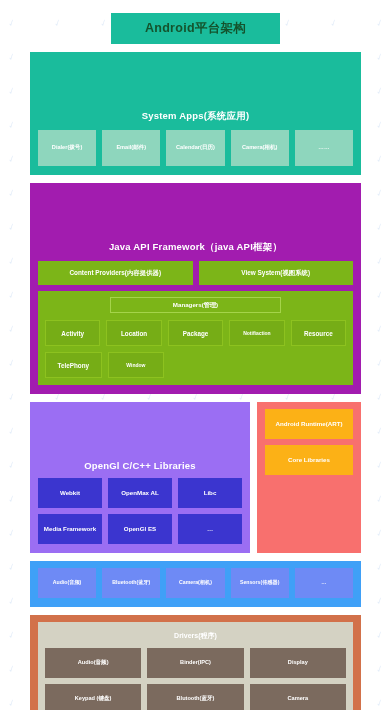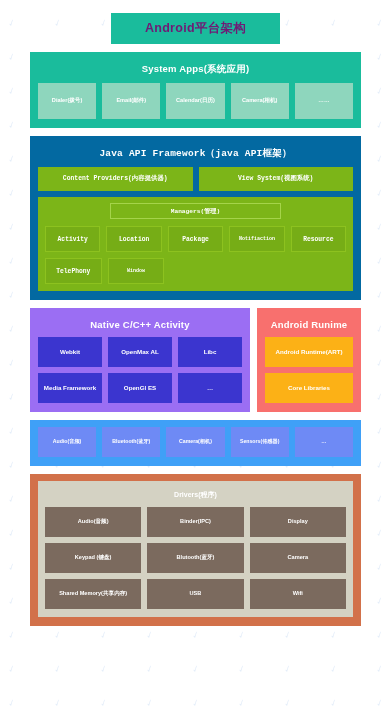--- a/index.html
+++ b/index.html
@@ -31,7 +31,7 @@
   
   .title-wrap{display:flex;justify-content:center;padding-top:13px;}
   .title{
-    background:#1abc9c;color:#701a75;
+    background:#1abc9c;color:#14532d;
     font-size:12.5px;font-weight:bold;
     padding:7px 34px;letter-spacing:.3px;
     white-space:nowrap;

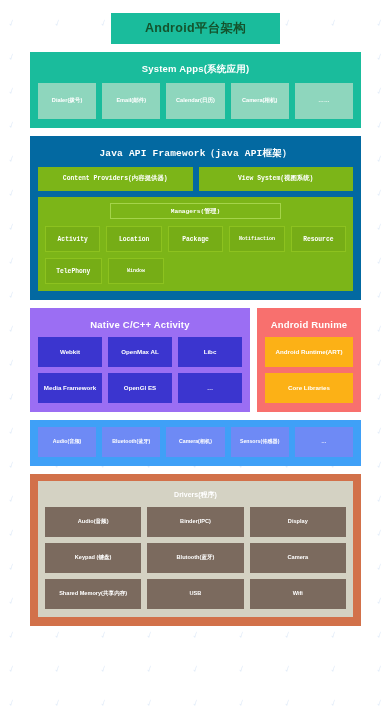--- a/index.html
+++ b/index.html
@@ -41,7 +41,7 @@
   .layer{margin:8px 30px 0 30px;padding:7px 8px 9px 8px;}
   .layer-title{
     text-align:center;color:#fff;font-weight:bold;
-    font-size:9.5px;padding:4px 0 7px 0;letter-spacing:.2px;
+    font-size:9.5px;padding:4px 0 7px 0;letter-spacing:.2px;margin-top:47px;
   }
   .row{display:flex;gap:6px;}
   .row + .row{margin-top:6px;}

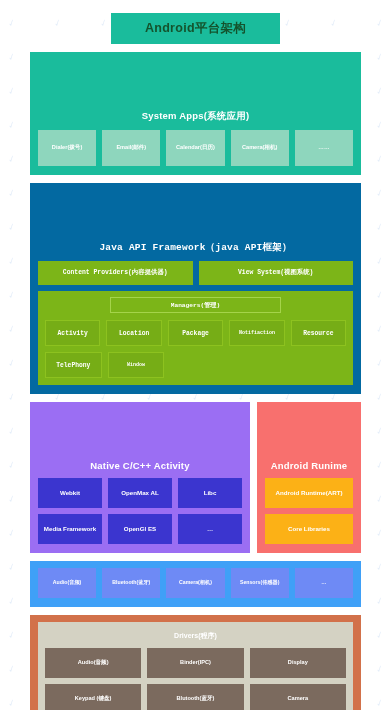--- a/index.html
+++ b/index.html
@@ -59,7 +59,7 @@
   .sysapps .cell{background:#8ed6bd;height:36px;}
 
   
-  .java{background:#0369a1;font-family:Liberation Mono, monospace;}
+  .java{background:#a21caf;}
   .java .band{display:flex;gap:6px;}
   .java .band .cell{background:#7cb518;height:24px;font-size:6.4px;}
   .java .inner{

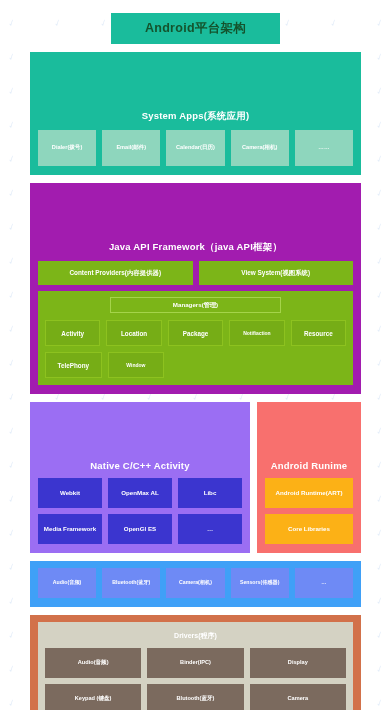--- a/index.html
+++ b/index.html
@@ -355,7 +355,7 @@
 
   <div class="midrow">
     <div class="native">
-      <div class="layer-title">Native C/C++ Activity</div>
+      <div class="layer-title">OpenGl C/C++ Libraries</div>
       <div class="row">
         <div class="cell">Webkit</div>
         <div class="cell">OpenMax AL</div>

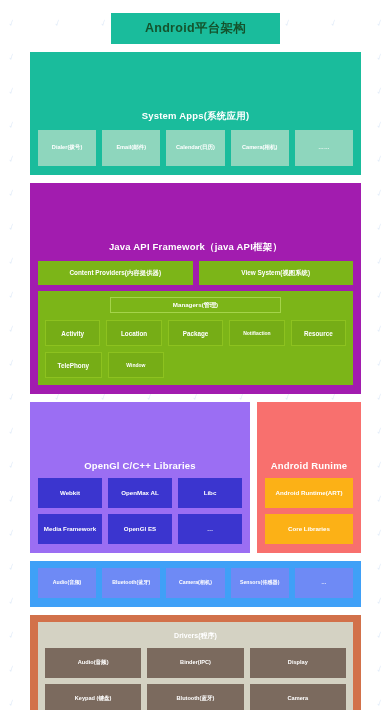--- a/index.html
+++ b/index.html
@@ -368,7 +368,6 @@
       </div>
     </div>
     <div class="runtime">
-      <div class="layer-title">Android Runime</div>
       <div class="cell">Android Runtime(ART)</div>
       <div class="cell">Core Libraries</div>
     </div>

